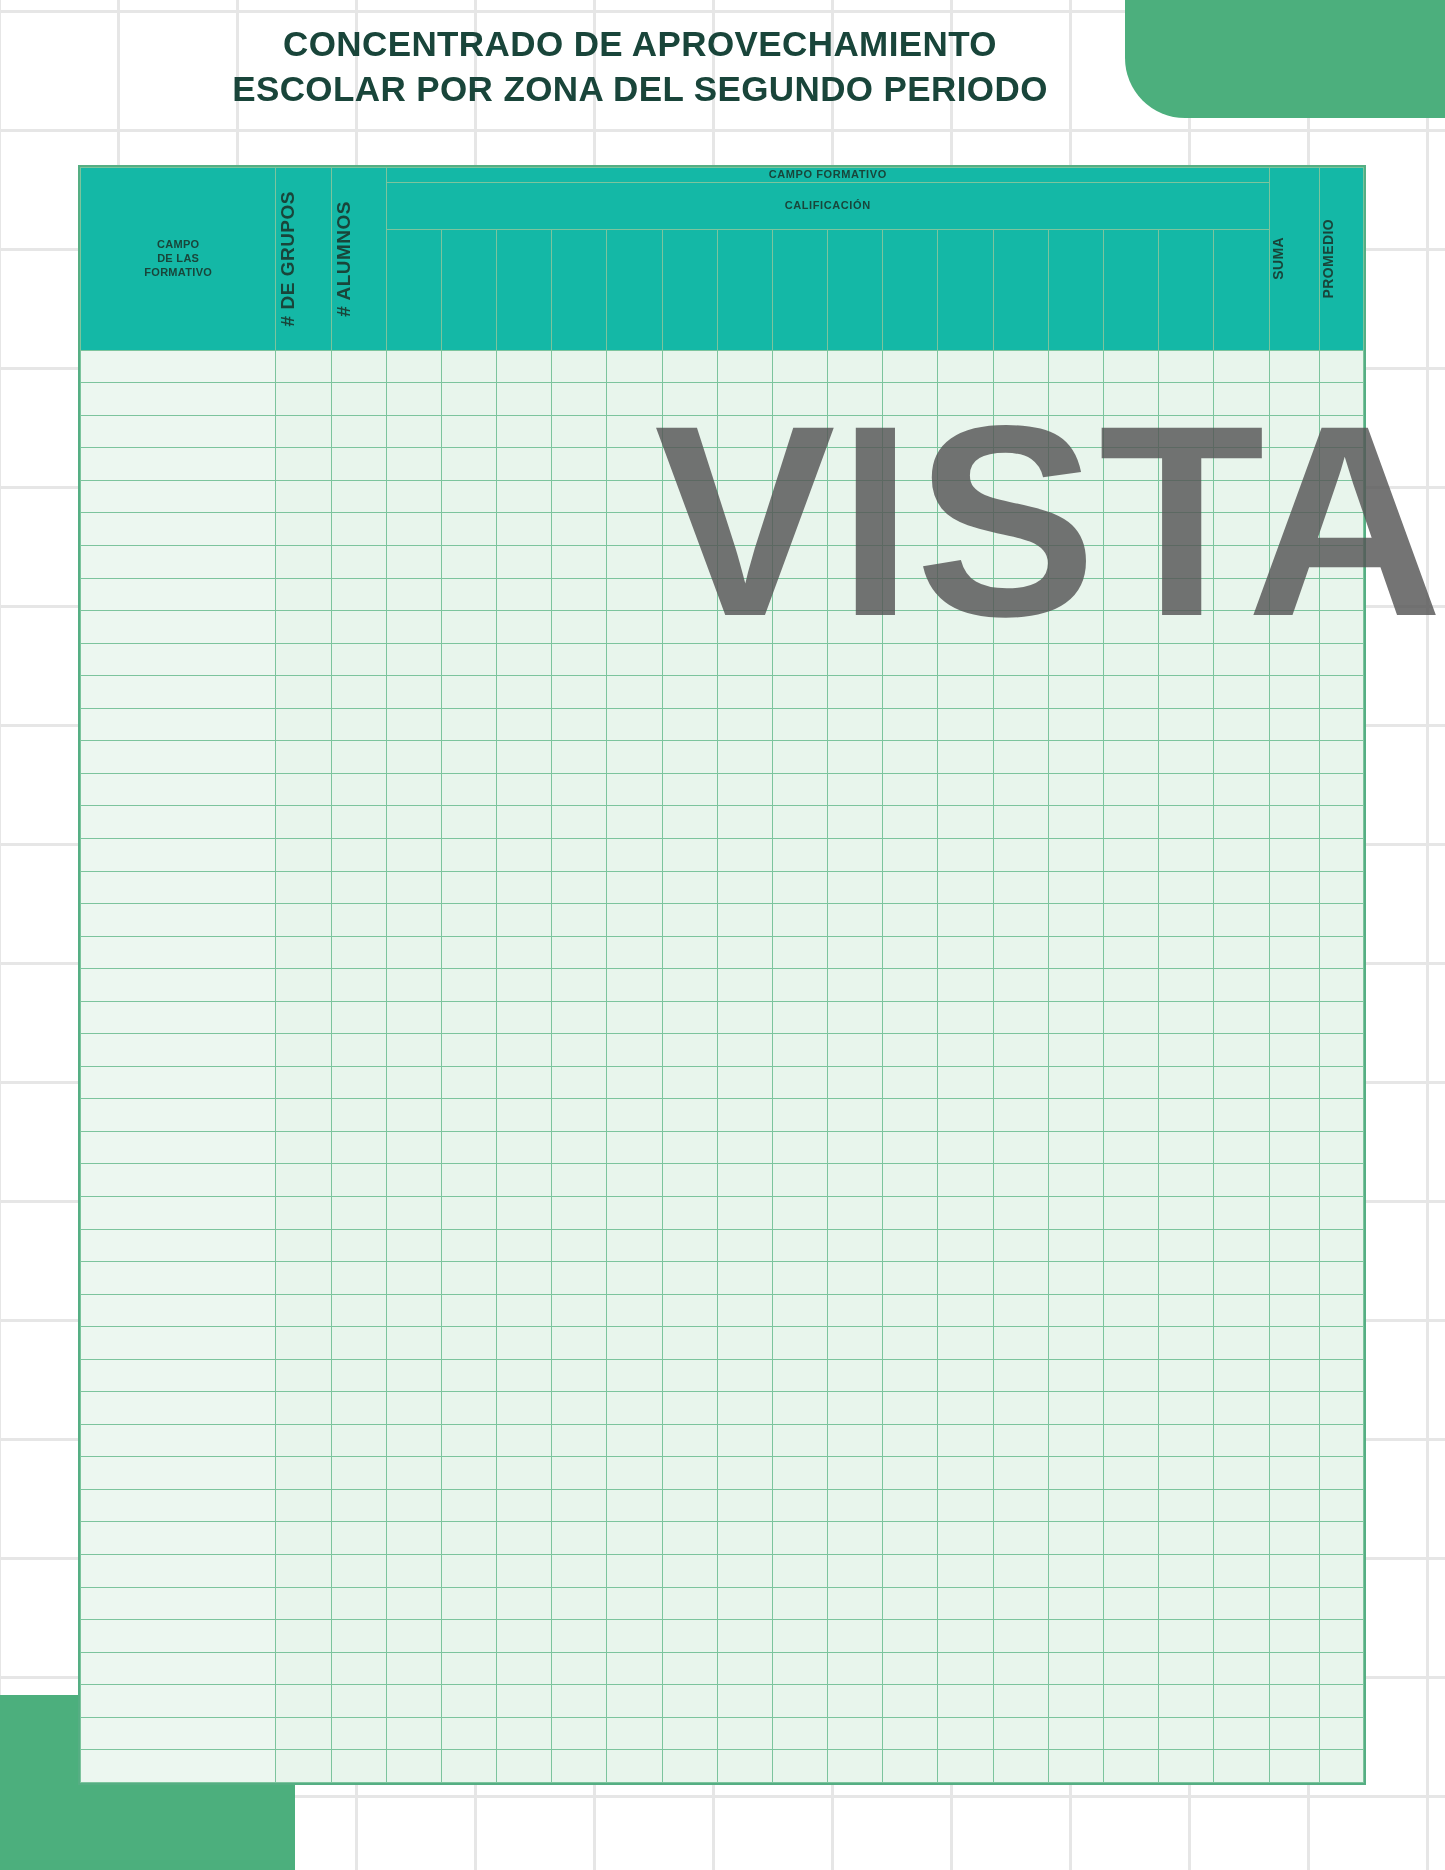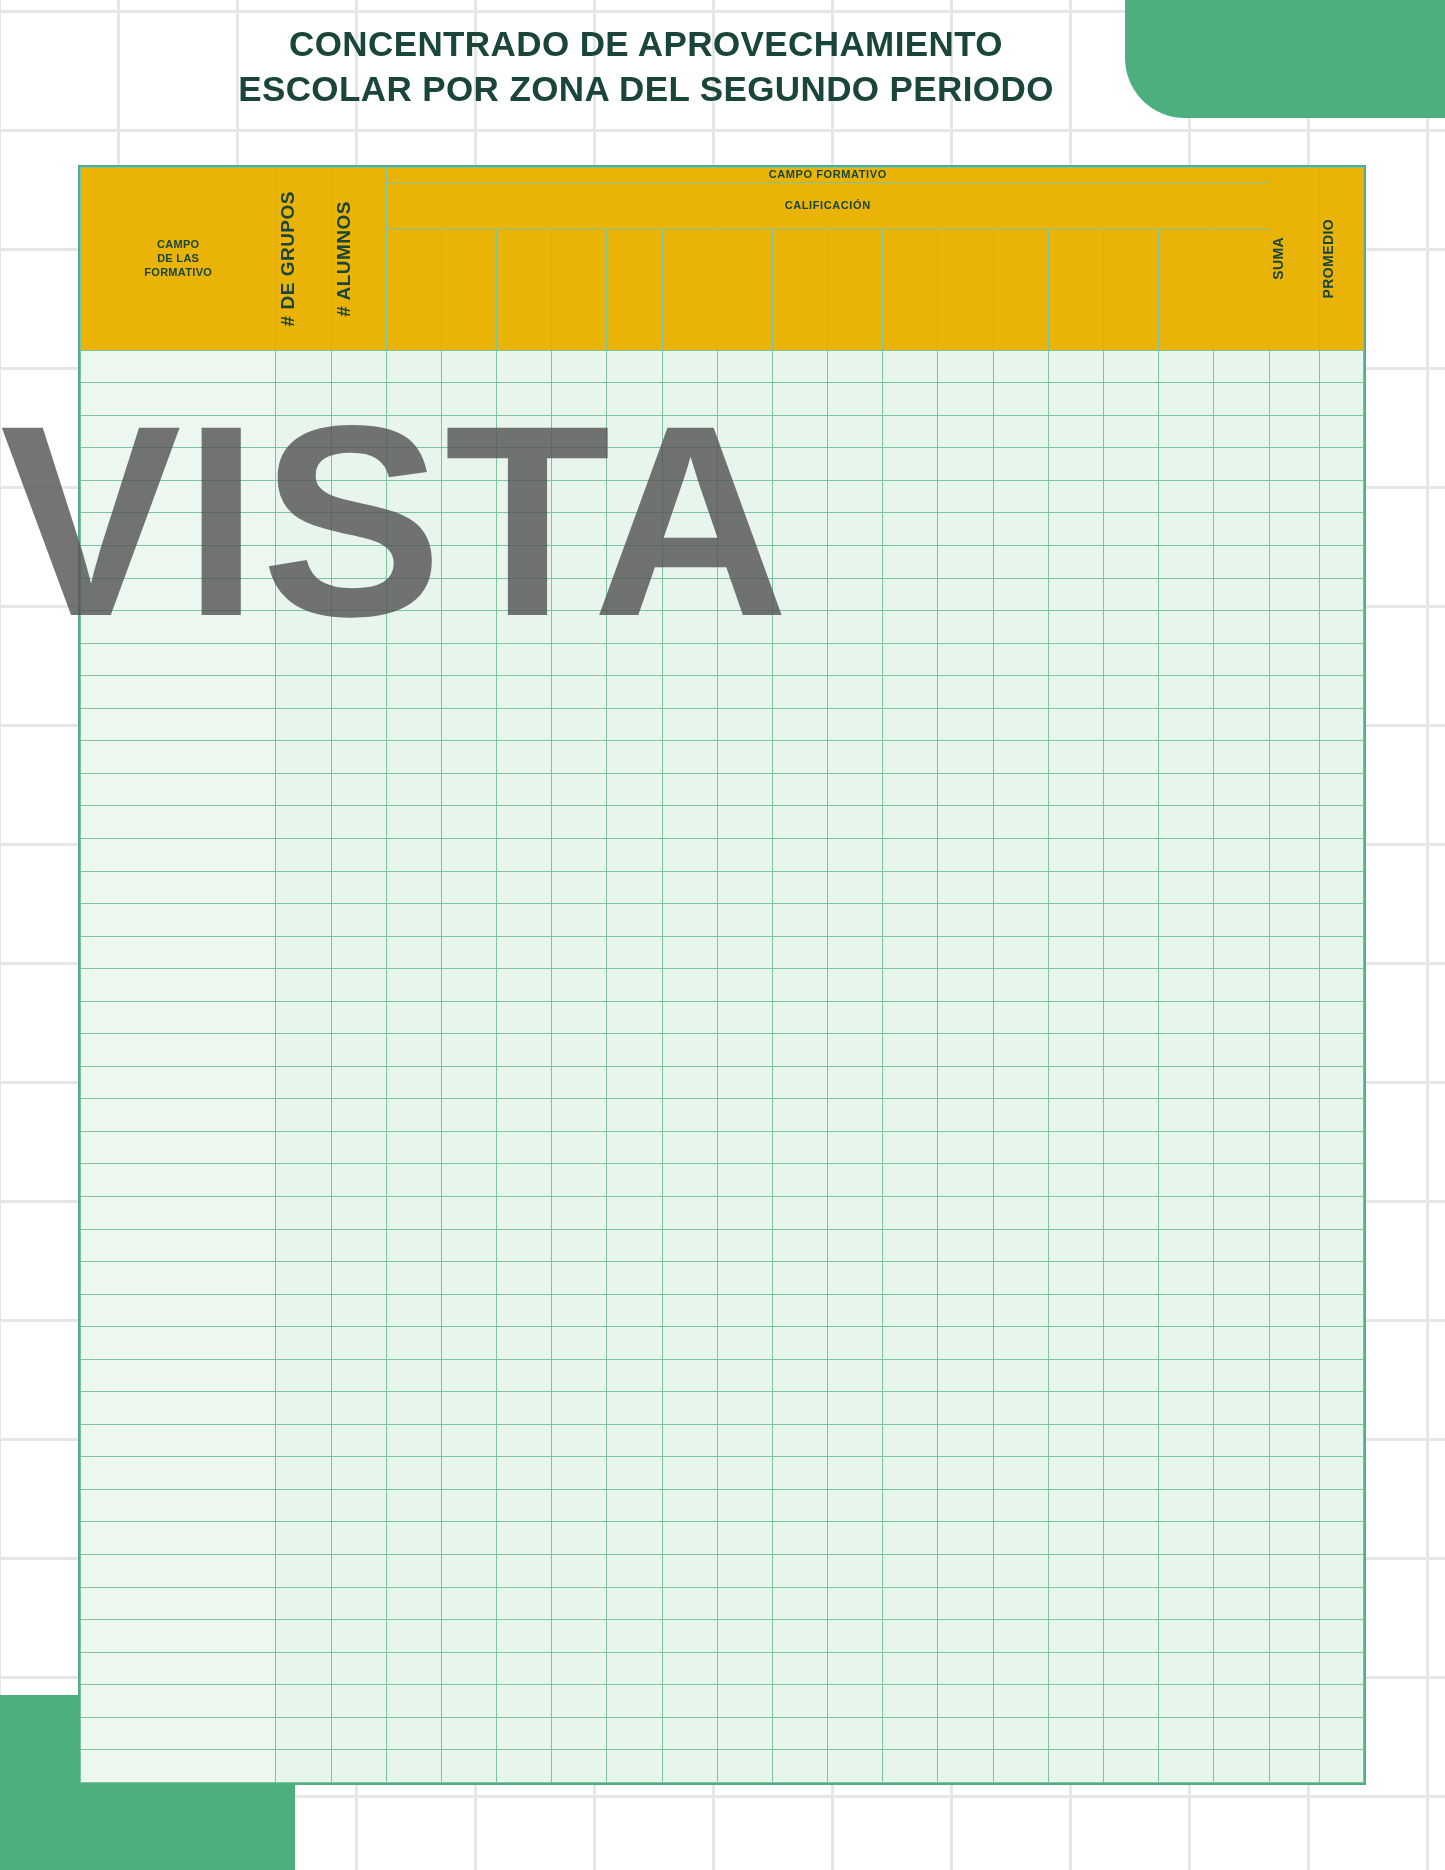--- a/index.html
+++ b/index.html
@@ -55,7 +55,6 @@
     width: 1280px;
     text-align: center;
     z-index: 5;
-    padding-left: 6px;
   }
   #title-block .line {
     color: #19453A;

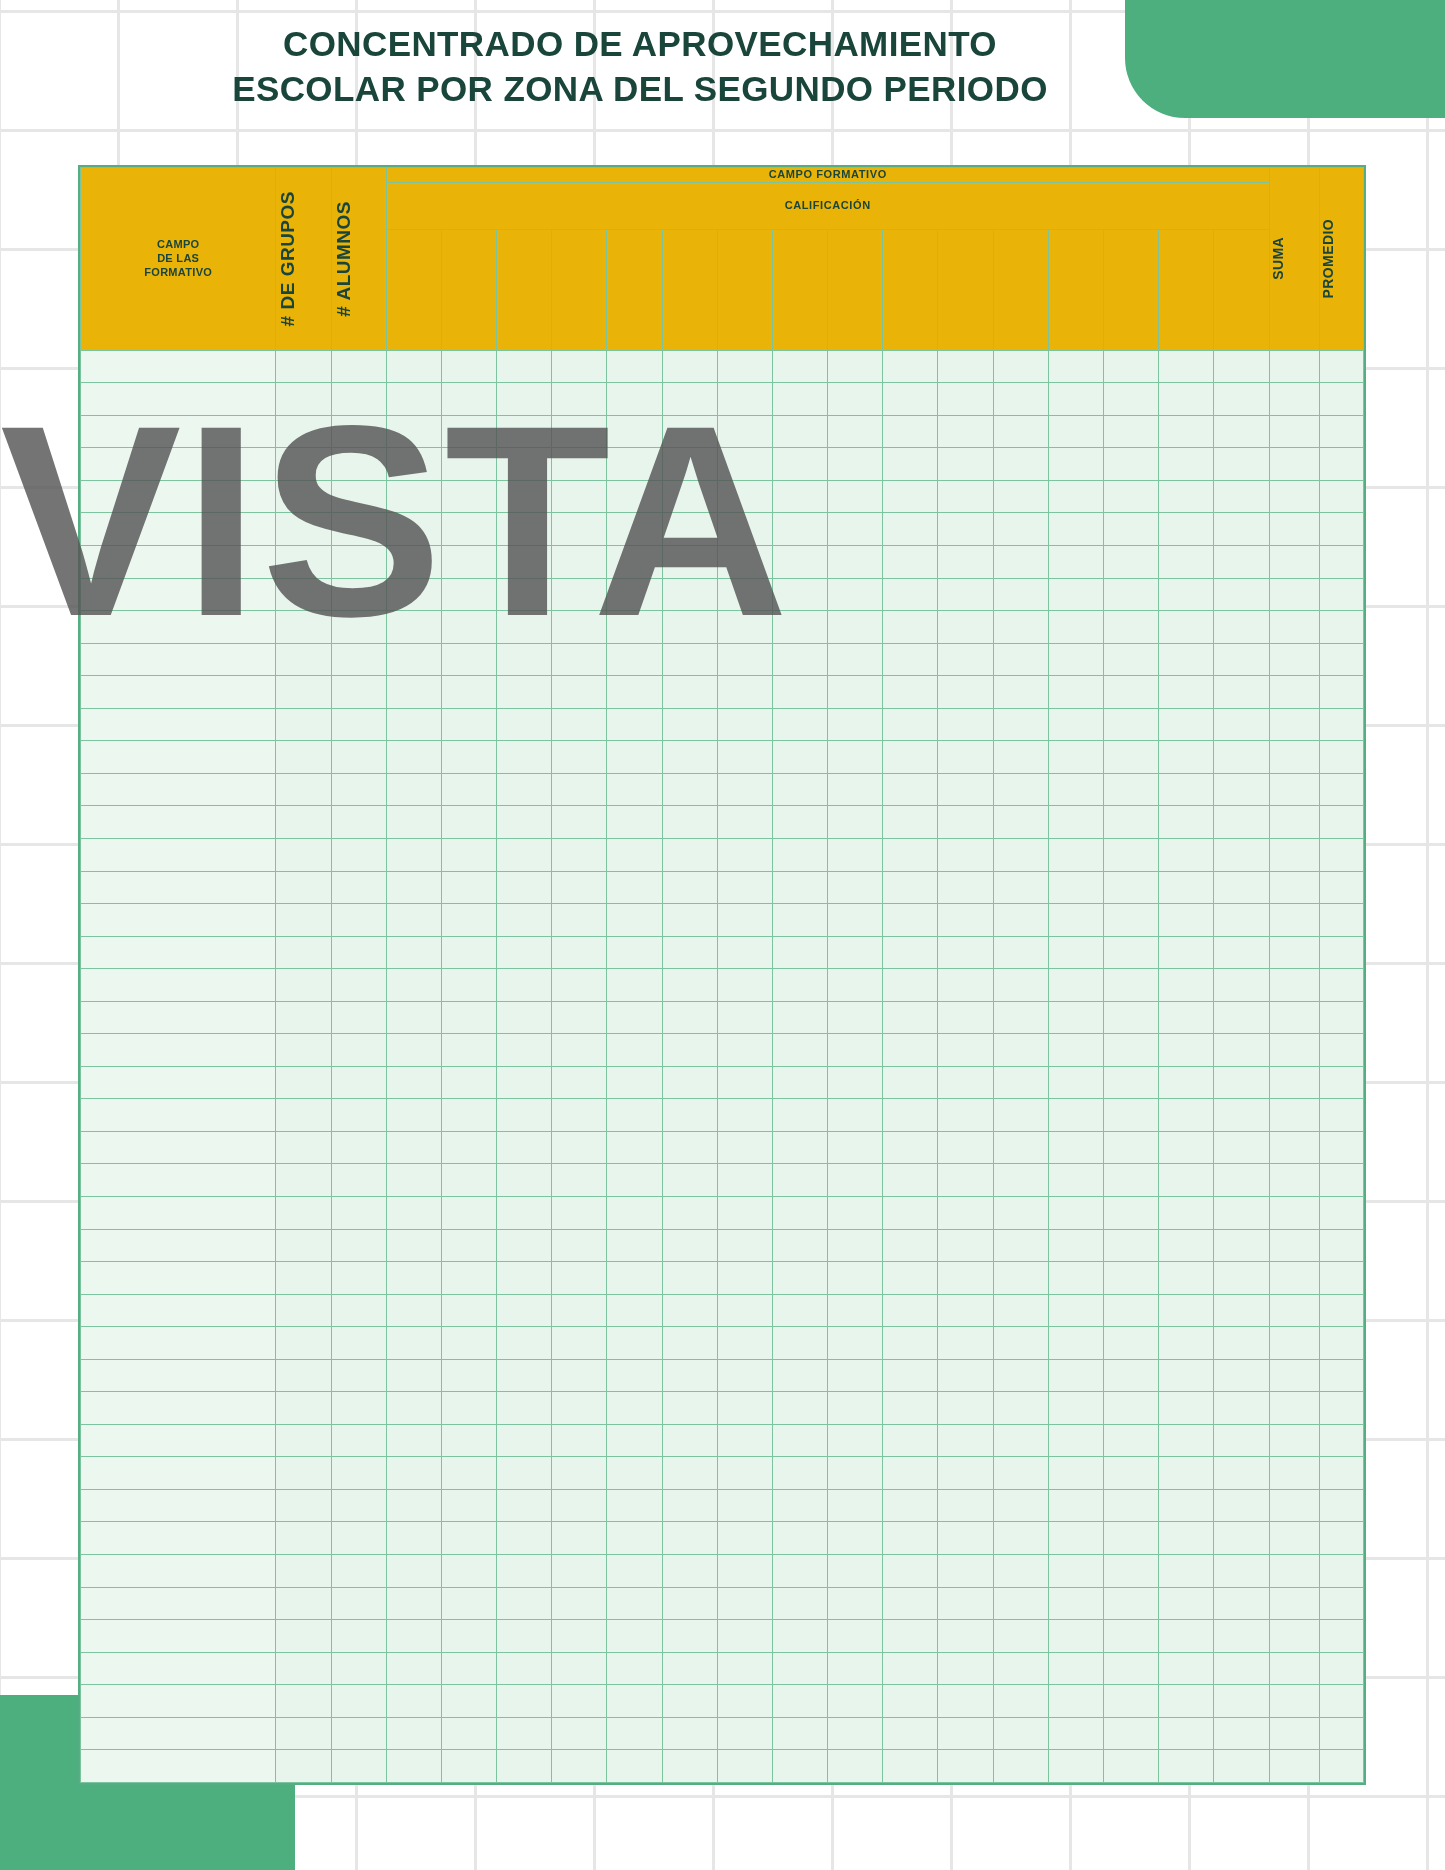--- a/index.html
+++ b/index.html
@@ -94,7 +94,7 @@
 
   
   th.hdr {
-    background: #eab308;
+    background: #14b8a6;
     color: #19453A;
     font-weight: bold;
     text-align: center;

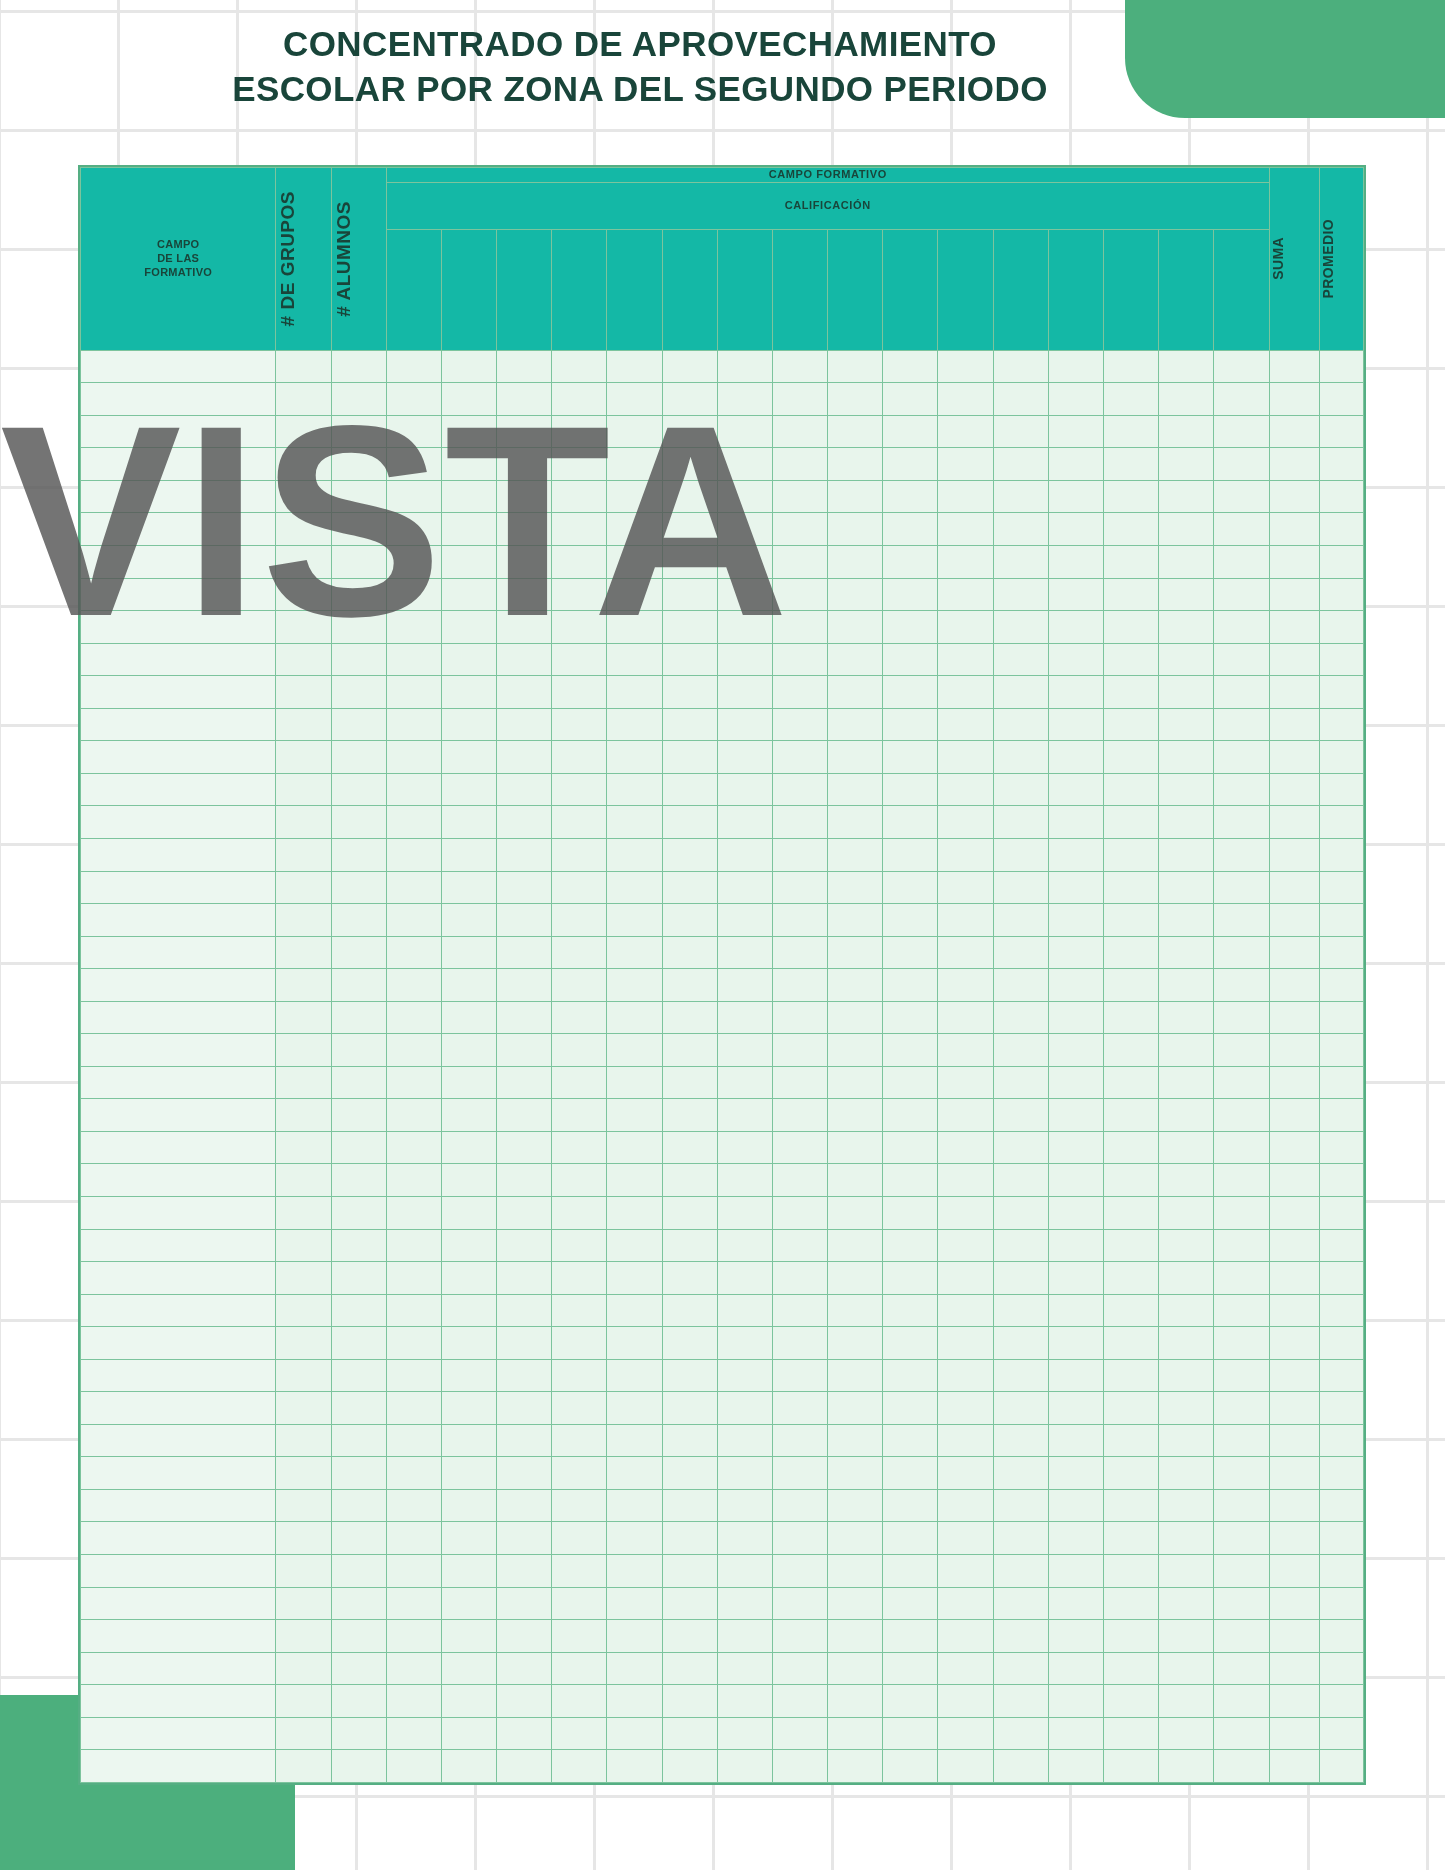--- a/index.html
+++ b/index.html
@@ -135,7 +135,7 @@
   #watermark .wm-line {
     position: absolute;
     width: 100%;
-    text-align: left;
+    text-align: right;
     color: rgba(85,85,85,0.82);
     font-weight: bold;
     font-family: "Liberation Sans", sans-serif;

